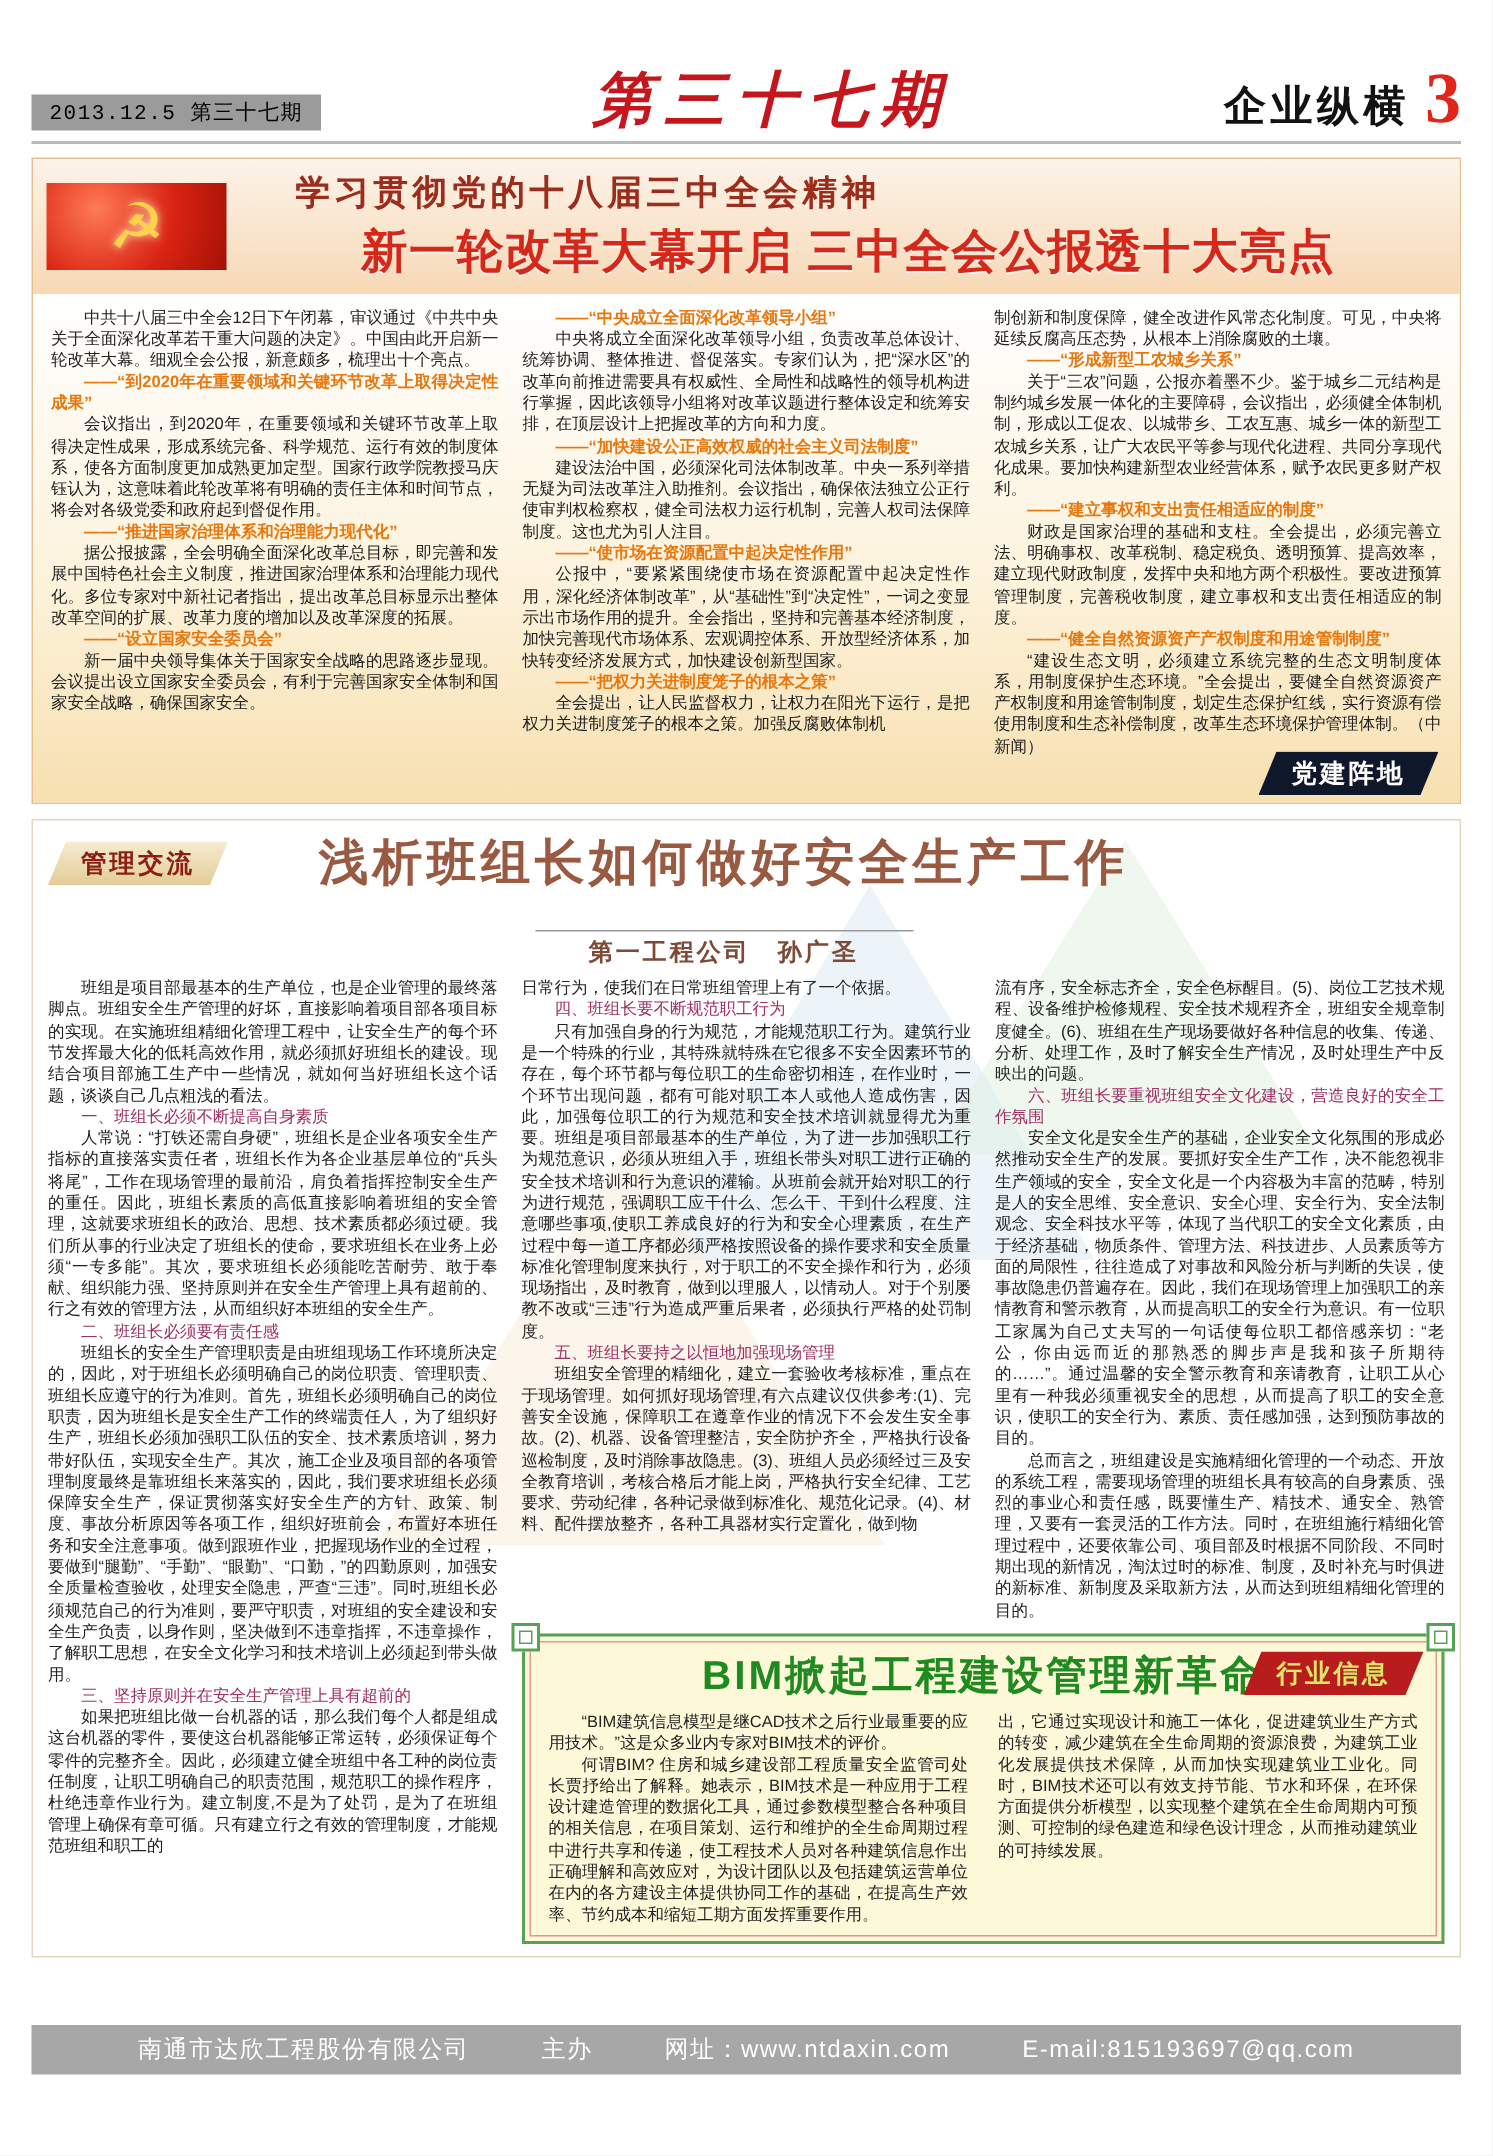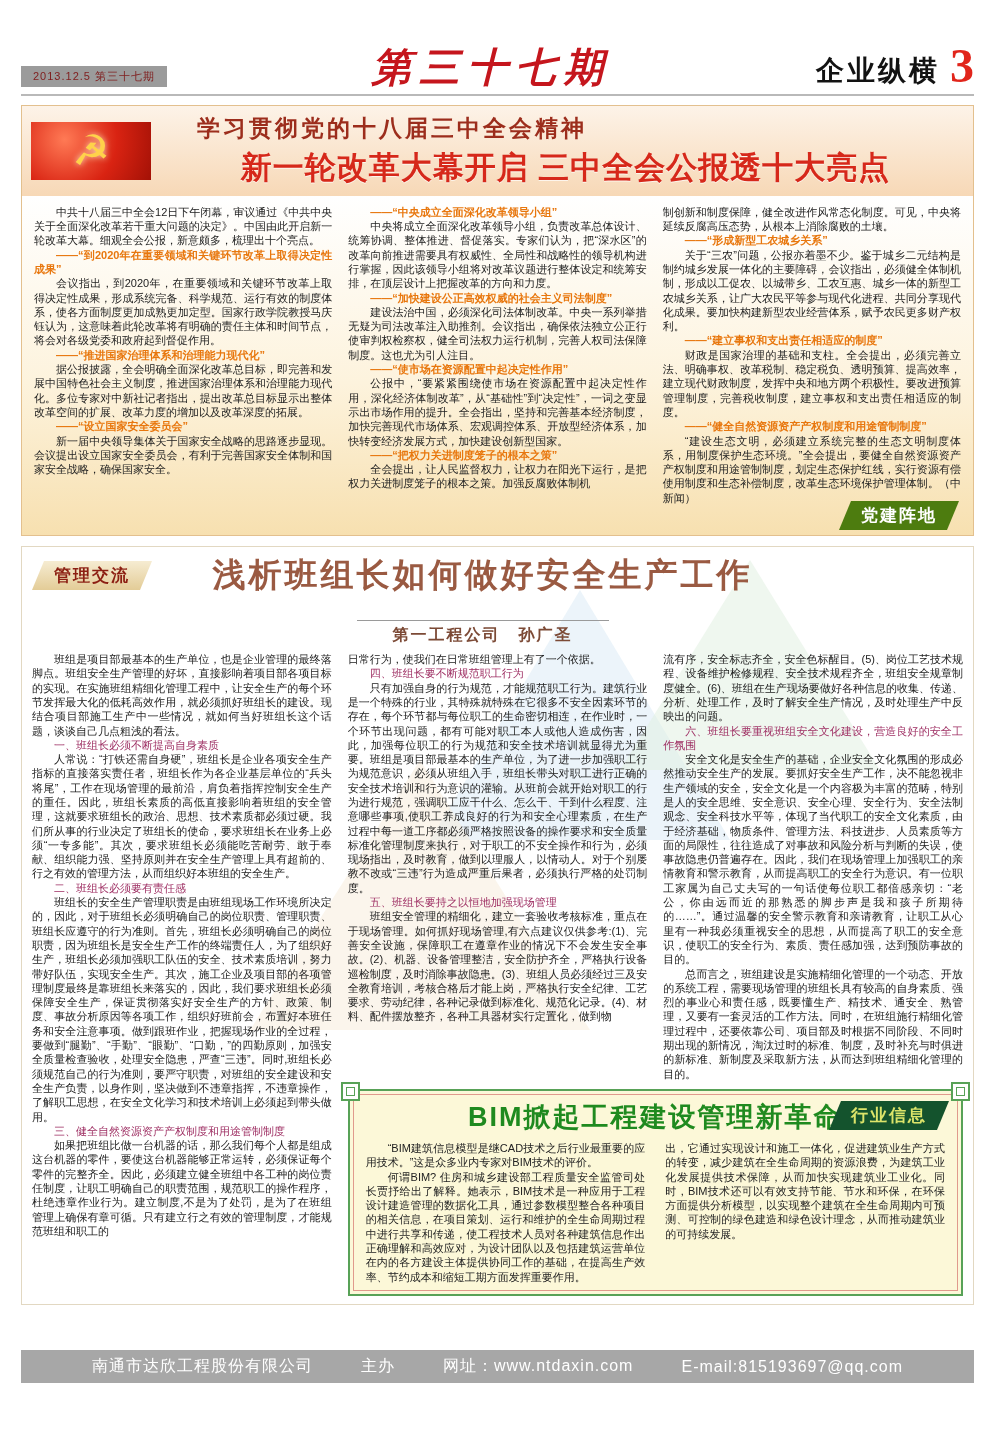--- a/index.html
+++ b/index.html
@@ -9,7 +9,7 @@
   
   .header{display:flex;align-items:flex-end;justify-content:space-between;
           border-bottom:2px solid #b9b9b9;padding-bottom:7px;}
-  .date-badge{background:#9b9b9b;color:#7f1d1d;font-size:11px;padding:3px 12px;letter-spacing:1px;}
+  .date-badge{background:#9b9b9b;color:#000000;font-size:14px;padding:3px 12px;letter-spacing:1px;font-family:Liberation Mono, monospace;}
   .masthead{color:#c5161d;font-family:"DejaVu Serif","Liberation Serif",serif;
             font-weight:bold;font-style:italic;font-size:40px;letter-spacing:8px;line-height:1;}
   .section-wrap{display:flex;align-items:flex-end;gap:10px;}

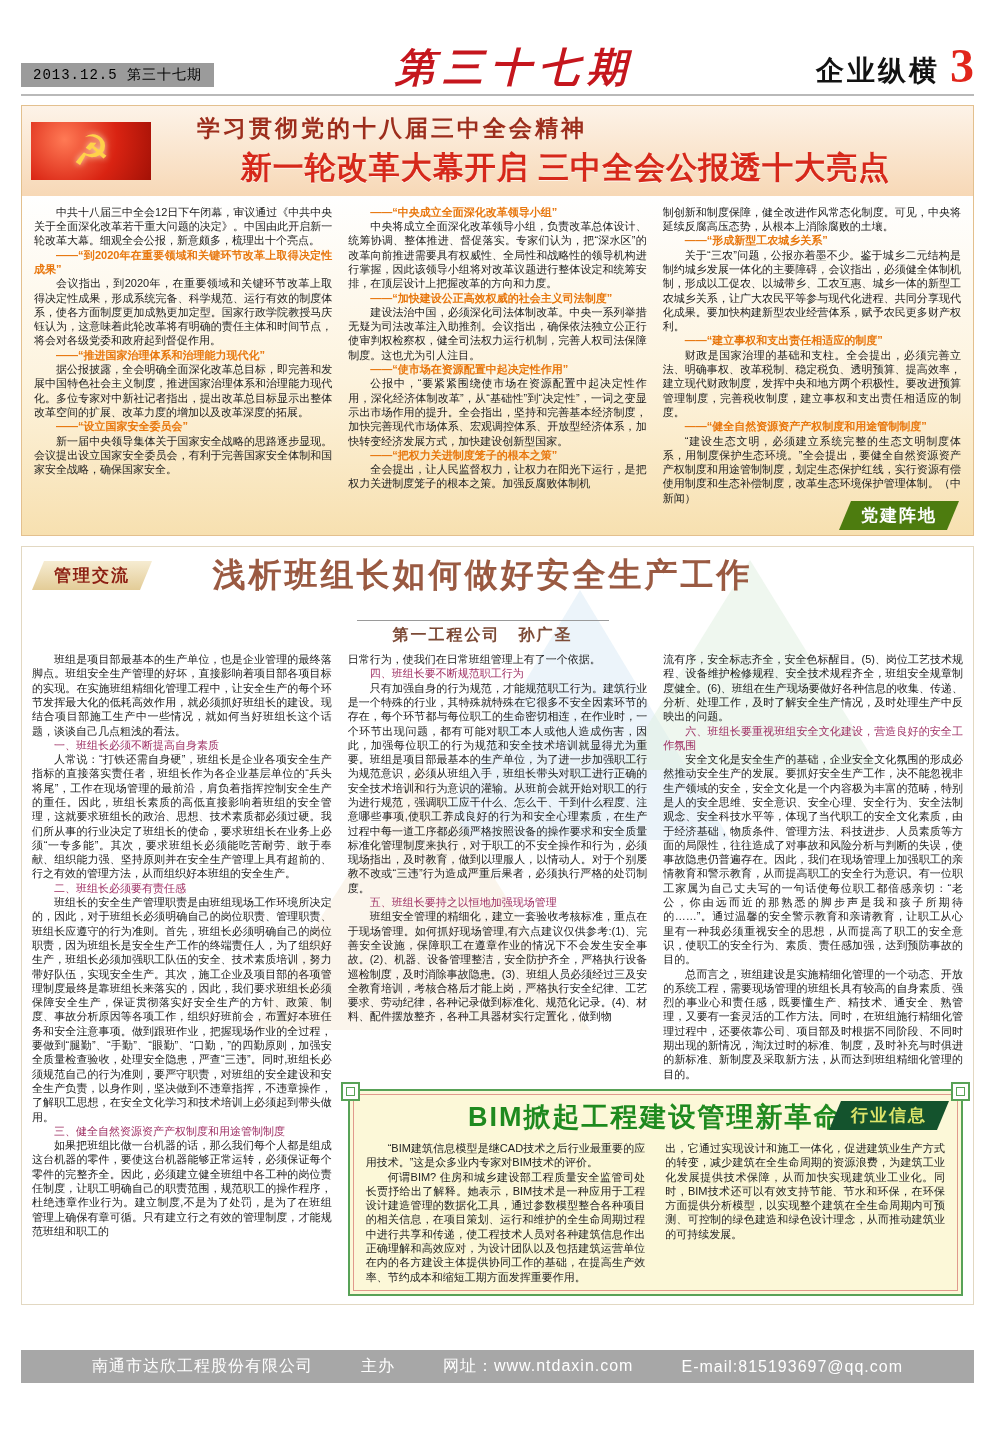--- a/index.html
+++ b/index.html
@@ -36,7 +36,7 @@
   
   .ribbon{display:inline-block;font-weight:bold;font-size:17px;padding:3px 22px;
           clip-path:polygon(12px 0,100% 0,calc(100% - 12px) 100%,0 100%);letter-spacing:2px;}
-  .ribbon.red{background:#4d7c0f;color:#fff;box-shadow:inset 0 0 0 30px rgba(0,0,0,0);}
+  .ribbon.red{background:#0f172a;color:#fff;box-shadow:inset 0 0 0 30px rgba(0,0,0,0);}
   .ribbon.tan{background:linear-gradient(#f6ecd2,#e3cc97);color:#8c1f12;}
   .ribbon.dark{background:#14532d;color:#dce46a;}
   

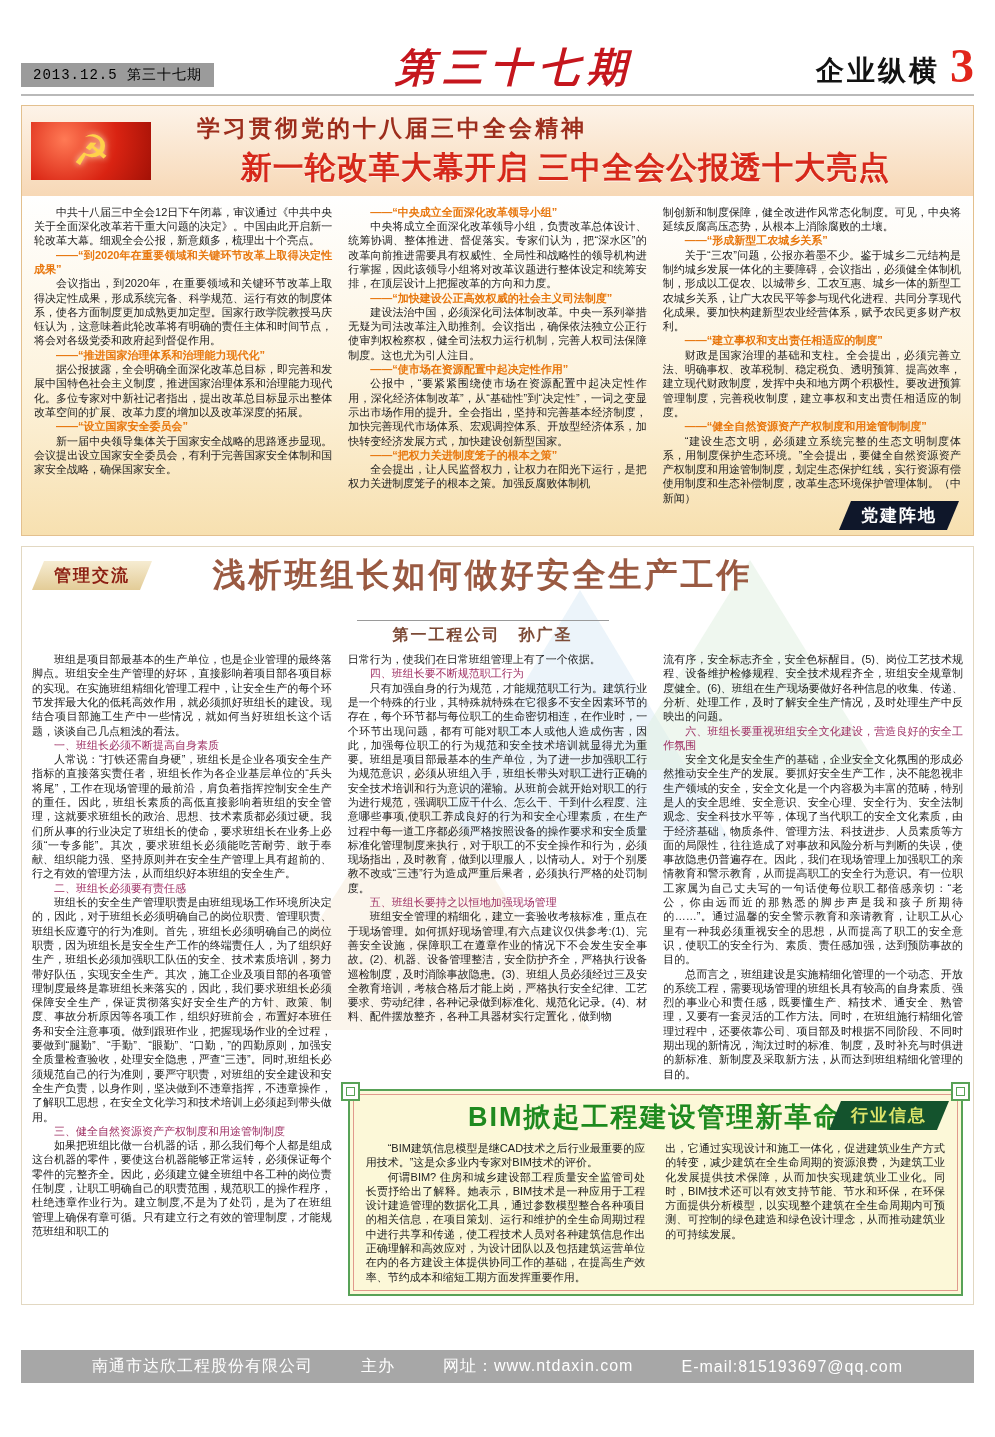--- a/index.html
+++ b/index.html
@@ -38,7 +38,7 @@
           clip-path:polygon(12px 0,100% 0,calc(100% - 12px) 100%,0 100%);letter-spacing:2px;}
   .ribbon.red{background:#0f172a;color:#fff;box-shadow:inset 0 0 0 30px rgba(0,0,0,0);}
   .ribbon.tan{background:linear-gradient(#f6ecd2,#e3cc97);color:#8c1f12;}
-  .ribbon.dark{background:#14532d;color:#dce46a;}
+  .ribbon.dark{background:#b91c1c;color:#dce46a;}
   
   .mid{position:relative;margin-top:10px;border:1px solid #e2d8c2;padding:6px 10px 8px;z-index:1;background:transparent;}
   .mid-head{display:flex;align-items:flex-start;}

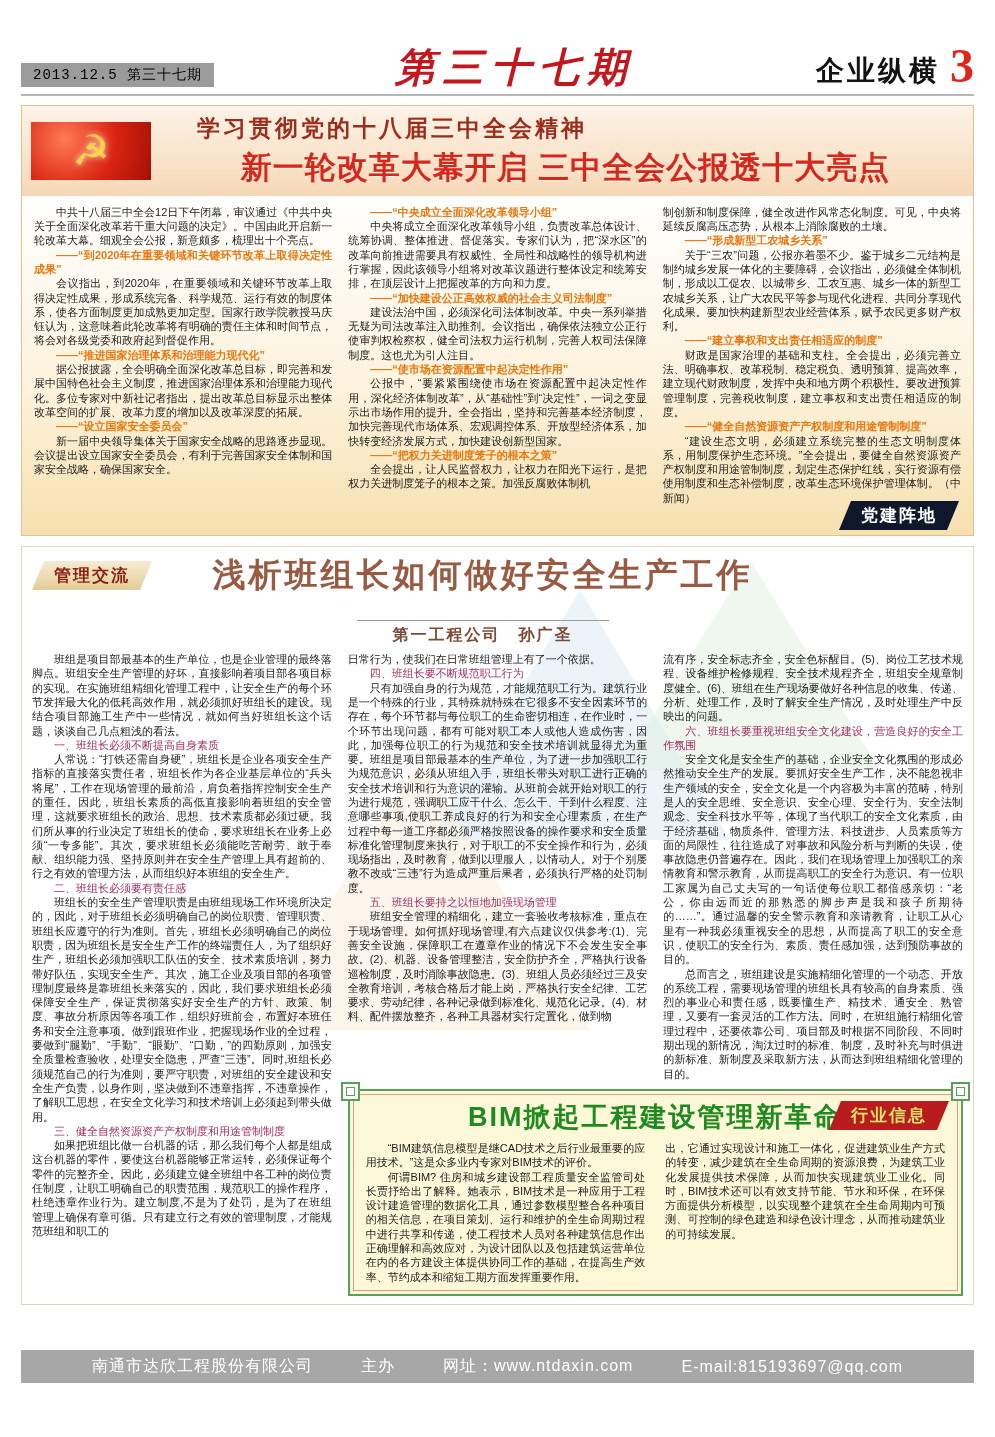--- a/index.html
+++ b/index.html
@@ -154,7 +154,7 @@
           <p class="para">人常说：“打铁还需自身硬”，班组长是企业各项安全生产指标的直接落实责任者，班组长作为各企业基层单位的“兵头将尾”，工作在现场管理的最前沿，肩负着指挥控制安全生产的重任。因此，班组长素质的高低直接影响着班组的安全管理，这就要求班组长的政治、思想、技术素质都必须过硬。我们所从事的行业决定了班组长的使命，要求班组长在业务上必须“一专多能”。其次，要求班组长必须能吃苦耐劳、敢于奉献、组织能力强、坚持原则并在安全生产管理上具有超前的、行之有效的管理方法，从而组织好本班组的安全生产。</p>
           <p class="sub">二、班组长必须要有责任感</p>
           <p class="para">班组长的安全生产管理职责是由班组现场工作环境所决定的，因此，对于班组长必须明确自己的岗位职责、管理职责、班组长应遵守的行为准则。首先，班组长必须明确自己的岗位职责，因为班组长是安全生产工作的终端责任人，为了组织好生产，班组长必须加强职工队伍的安全、技术素质培训，努力带好队伍，实现安全生产。其次，施工企业及项目部的各项管理制度最终是靠班组长来落实的，因此，我们要求班组长必须保障安全生产，保证贯彻落实好安全生产的方针、政策、制度、事故分析原因等各项工作，组织好班前会，布置好本班任务和安全注意事项。做到跟班作业，把握现场作业的全过程，要做到“腿勤”、“手勤”、“眼勤”、“口勤，”的四勤原则，加强安全质量检查验收，处理安全隐患，严查“三违”。同时,班组长必须规范自己的行为准则，要严守职责，对班组的安全建设和安全生产负责，以身作则，坚决做到不违章指挥，不违章操作，了解职工思想，在安全文化学习和技术培训上必须起到带头做用。</p>
-          <p class="sub">三、健全自然资源资产产权制度和用途管制制度</p>
+          <p class="sub">三、坚持原则并在安全生产管理上具有超前的</p>
           <p class="para">如果把班组比做一台机器的话，那么我们每个人都是组成这台机器的零件，要使这台机器能够正常运转，必须保证每个零件的完整齐全。因此，必须建立健全班组中各工种的岗位责任制度，让职工明确自己的职责范围，规范职工的操作程序，杜绝违章作业行为。建立制度,不是为了处罚，是为了在班组管理上确保有章可循。只有建立行之有效的管理制度，才能规范班组和职工的</p>
         </div>
       <div class="col mcol2">

